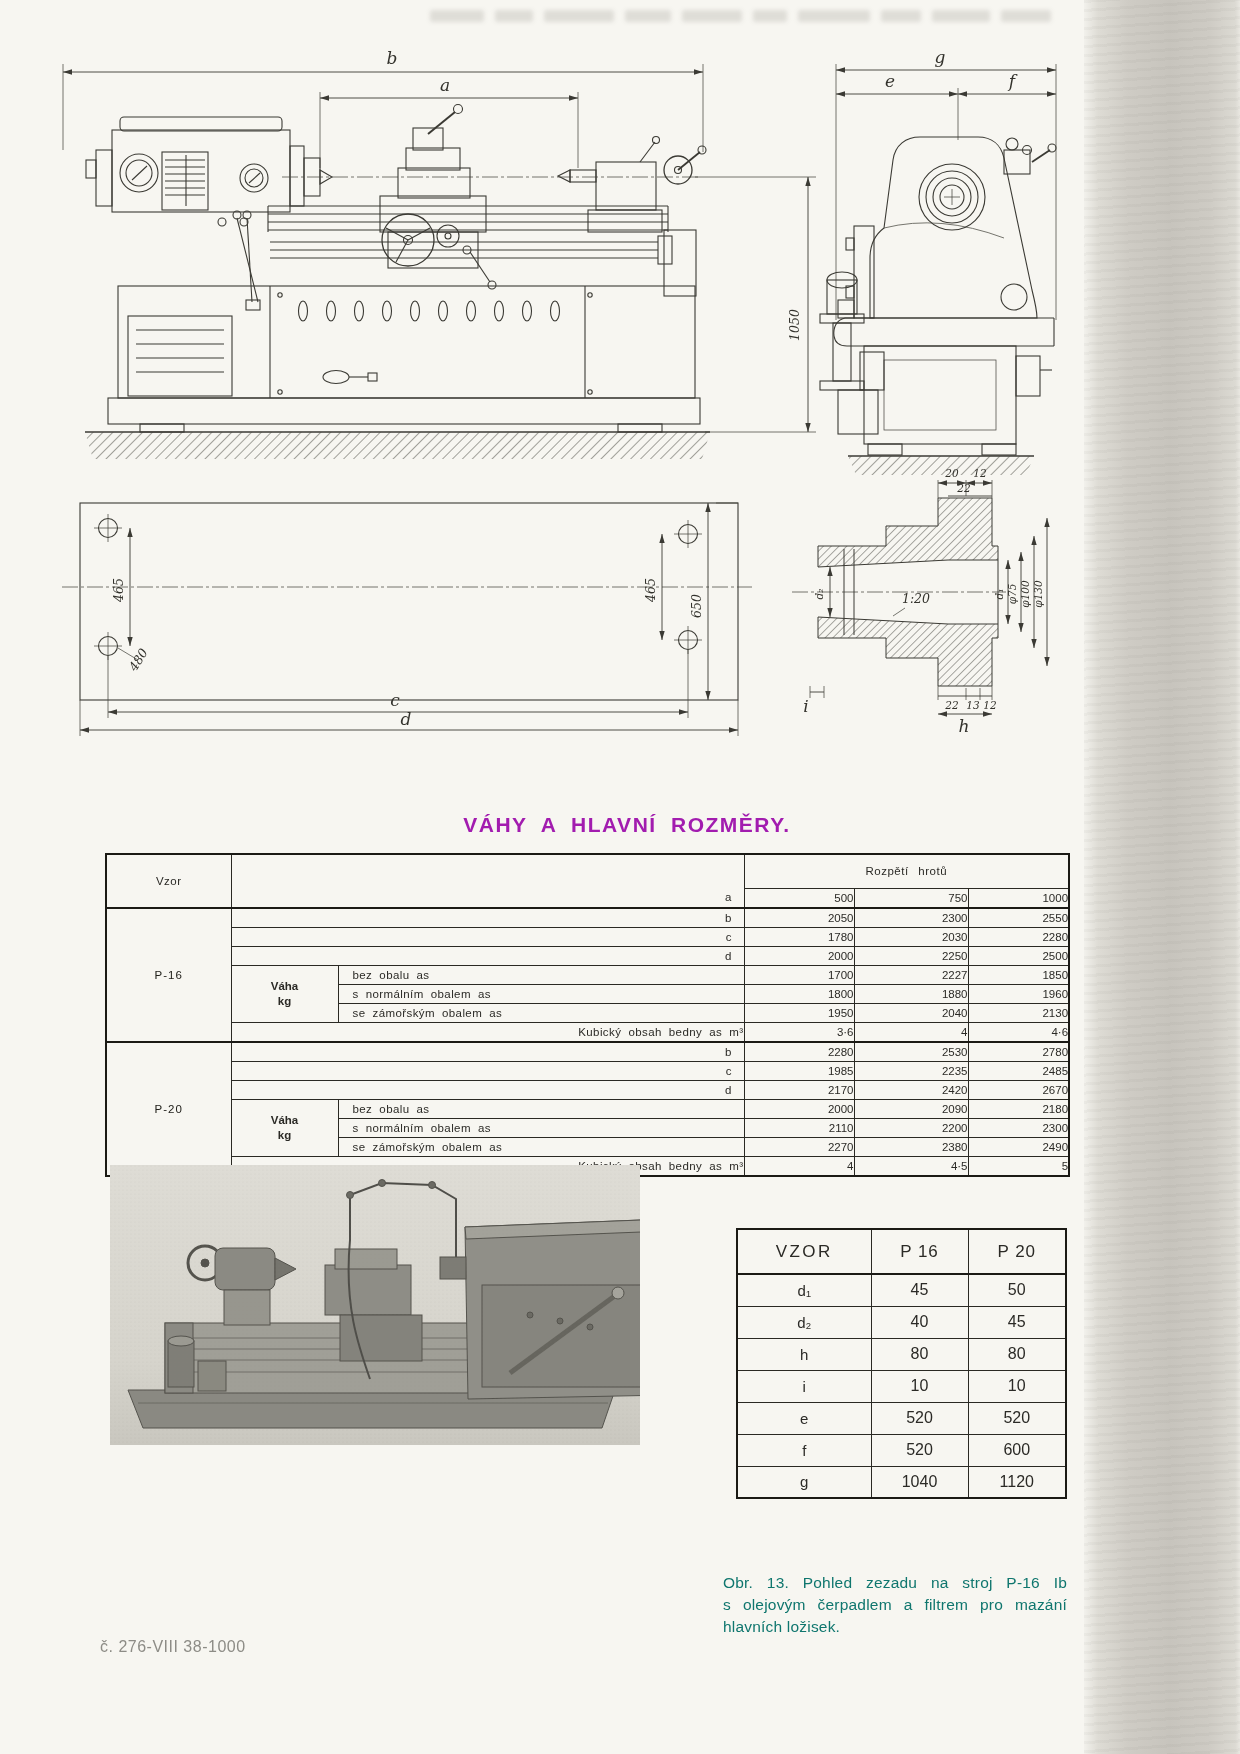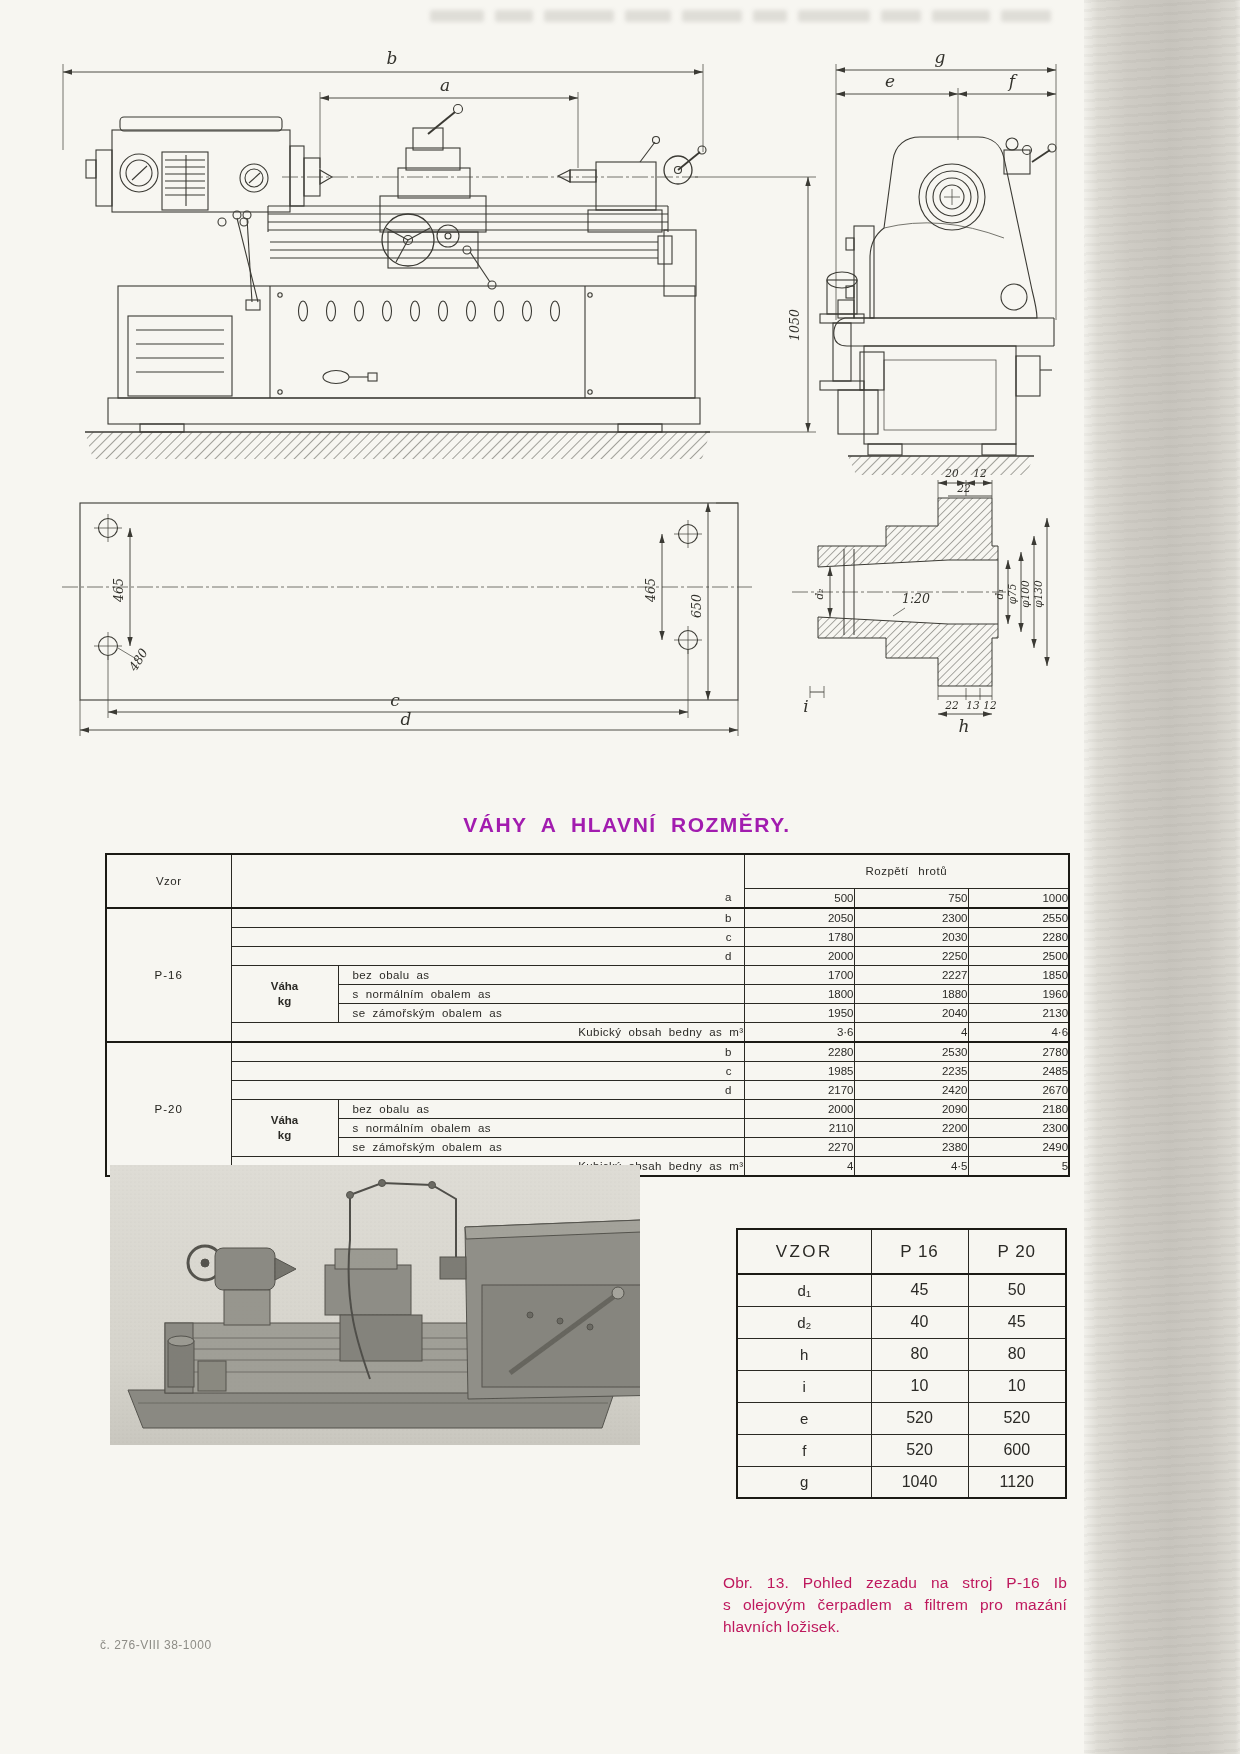--- a/index.html
+++ b/index.html
@@ -51,7 +51,7 @@
   .st-val{font-size:16px;}
   
   .caption{position:absolute;top:1572px;left:723px;width:344px;font-size:15.5px;
-           line-height:1.42;color:#be185d;letter-spacing:0.2px;}
+           line-height:1.42;color:#0f766e;letter-spacing:0.2px;}
   .cap-j{text-align:justify;text-align-last:justify;}
   .footer{position:absolute;top:1638px;left:100px;font-size:12px;color:#8d8c86;letter-spacing:0.5px;}
 </style>

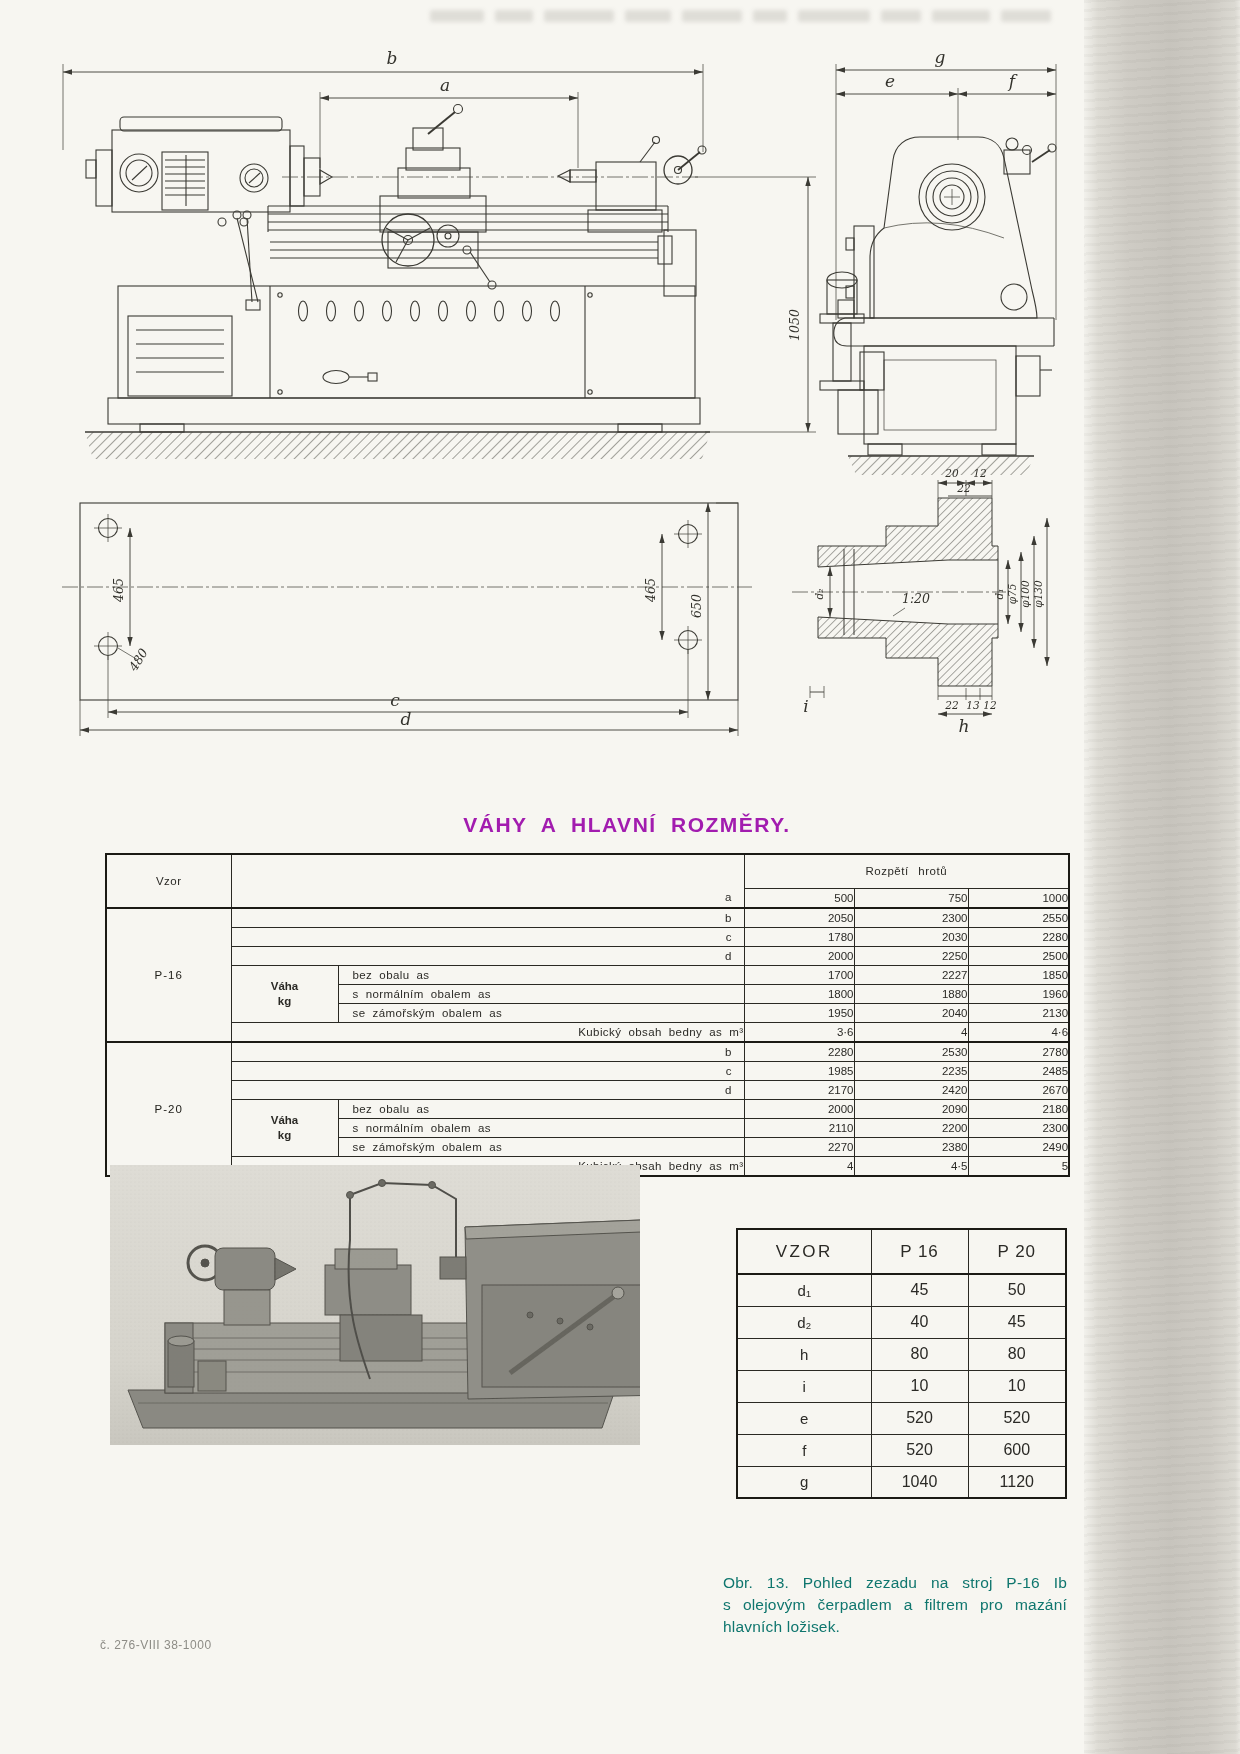--- a/index.html
+++ b/index.html
@@ -53,7 +53,7 @@
   .caption{position:absolute;top:1572px;left:723px;width:344px;font-size:15.5px;
            line-height:1.42;color:#0f766e;letter-spacing:0.2px;}
   .cap-j{text-align:justify;text-align-last:justify;}
-  .footer{position:absolute;top:1638px;left:100px;font-size:12px;color:#8d8c86;letter-spacing:0.5px;}
+  .footer{position:absolute;top:1638px;left:100px;font-size:16px;color:#8d8c86;letter-spacing:0.5px;}
 </style>
 </head>
 <body>

